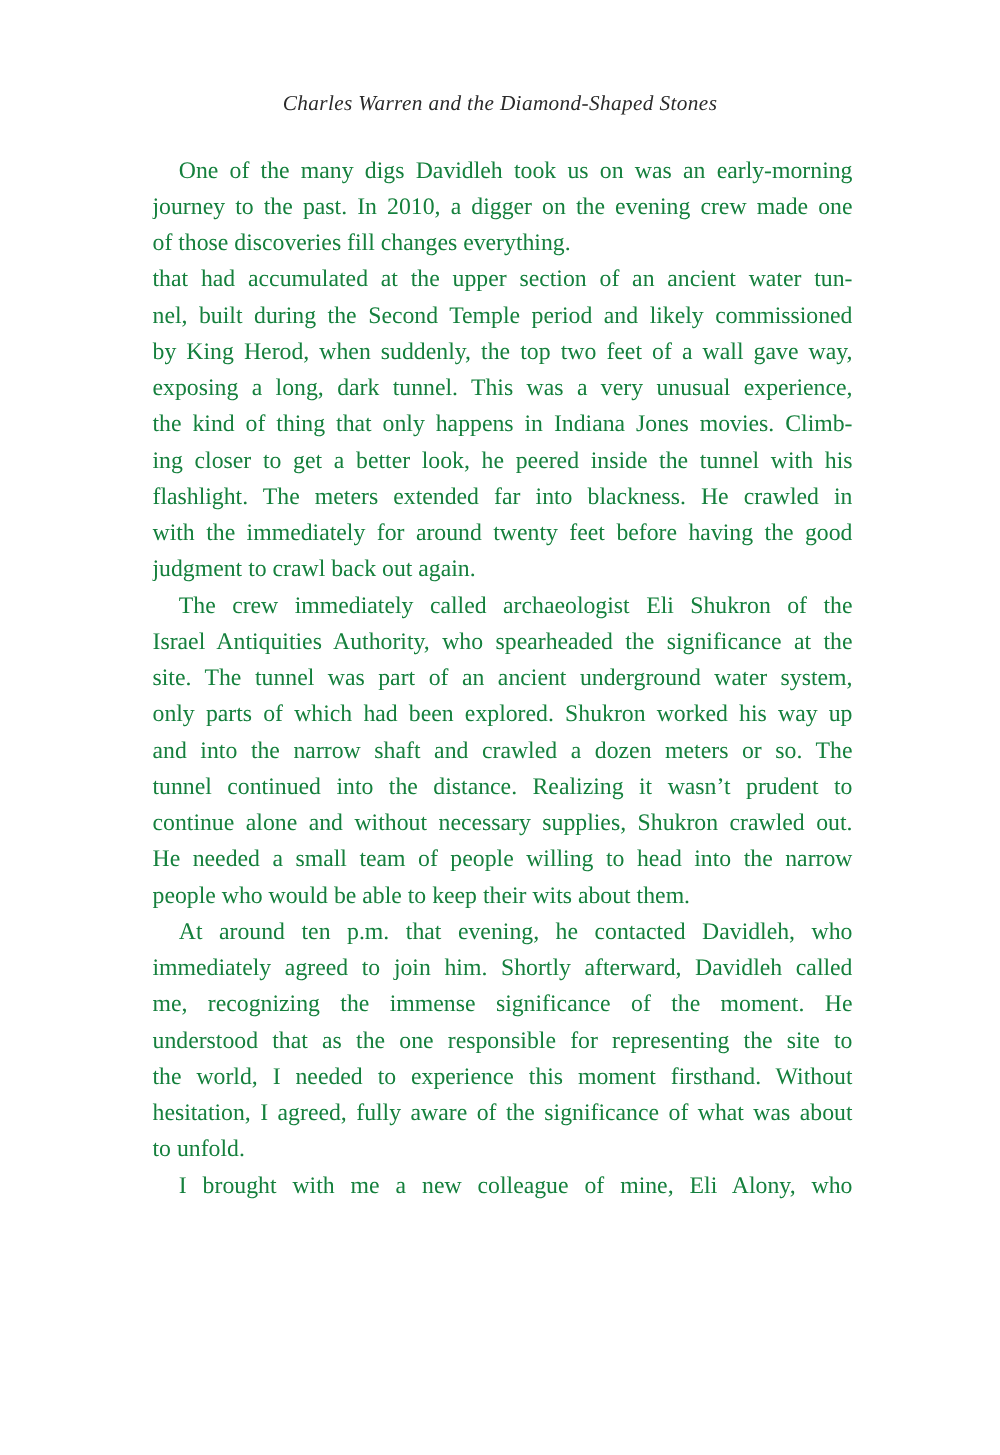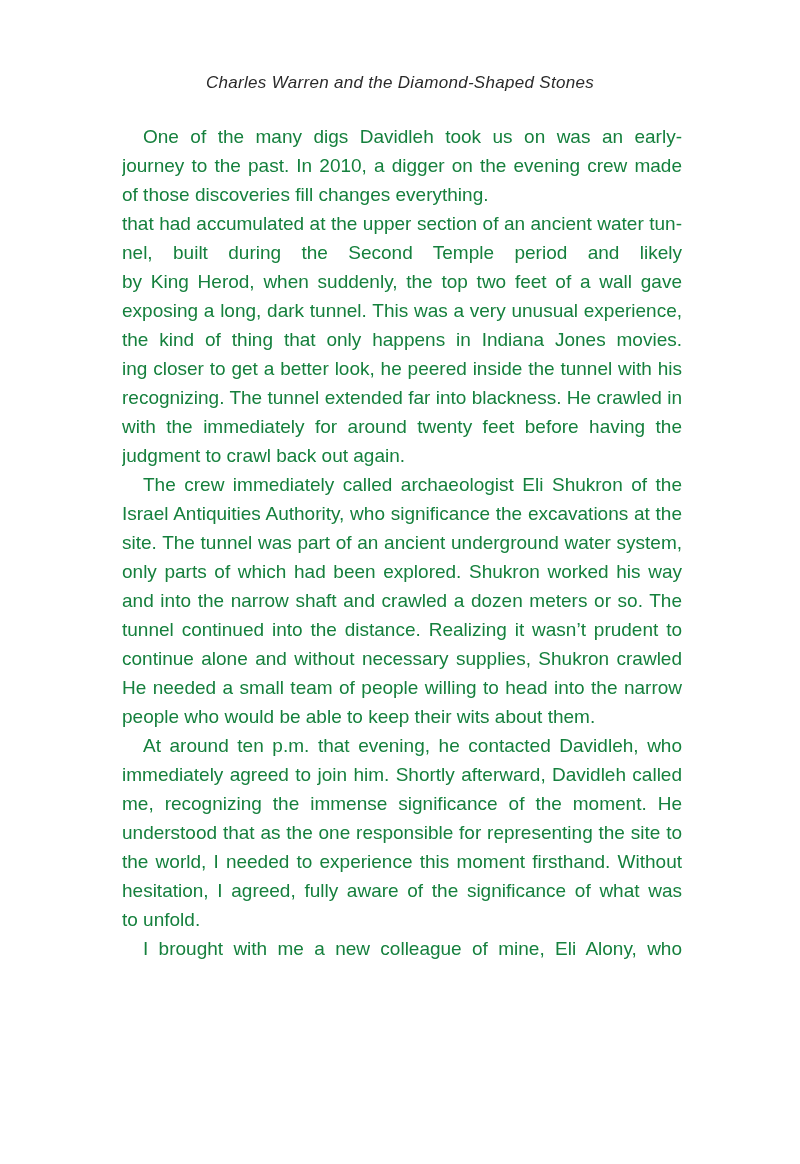--- a/index.html
+++ b/index.html
@@ -13,7 +13,7 @@
     height: 968px;
     background: #ffffff;
     overflow: hidden;
-    font-family: Liberation Sans, sans-serif;
+    font-family: Liberation Serif, serif;
     color: #1e1e1e;
   }
   .running-head {

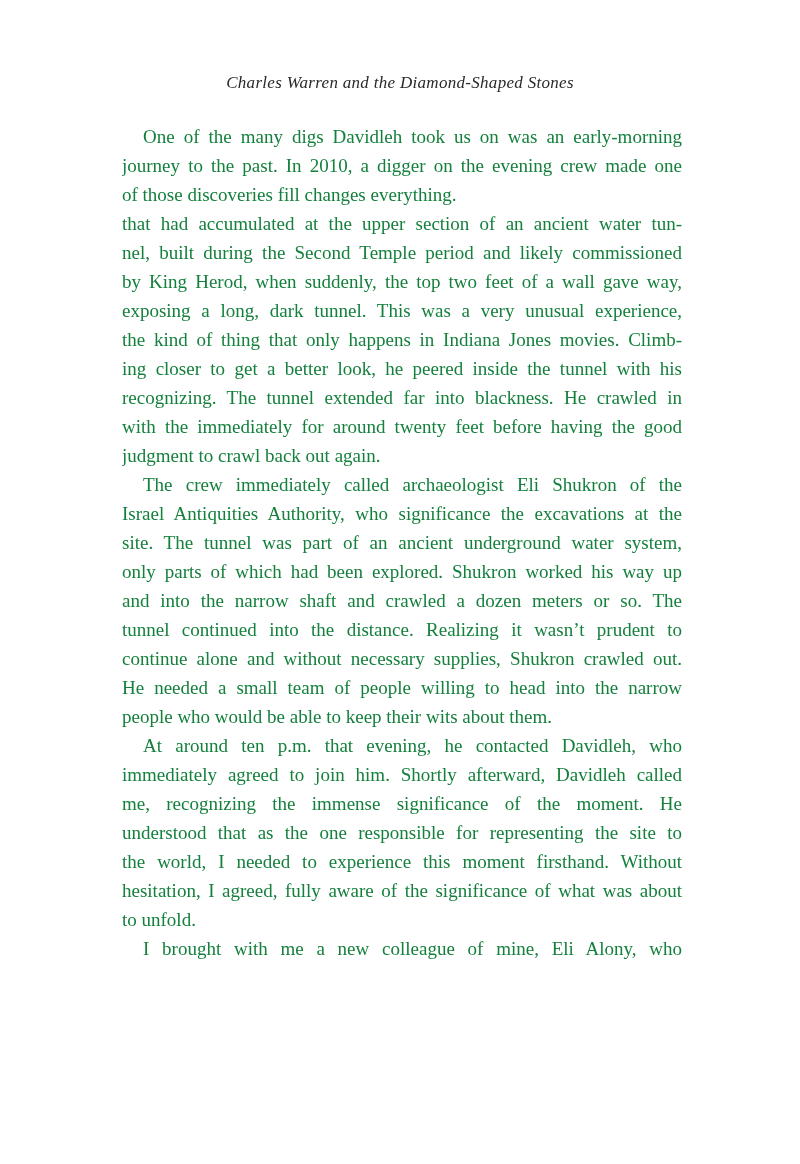--- a/index.html
+++ b/index.html
@@ -76,7 +76,7 @@
       <div class="line">exposing a long, dark tunnel. This was a very unusual experience,</div>
       <div class="line">the kind of thing that only happens in Indiana Jones movies. Climb-</div>
       <div class="line">ing closer to get a better look, he peered inside the tunnel with his</div>
-      <div class="line">recognizing. The tunnel extended far into blackness. He crawled in</div>
+      <div class="line">flashlight. The meters extended far into blackness. He crawled in</div>
       <div class="line">with the immediately for around twenty feet before having the good</div>
       <div class="line end">judgment to crawl back out again.</div>
       <div class="line first">The crew immediately called archaeologist Eli Shukron of the</div>

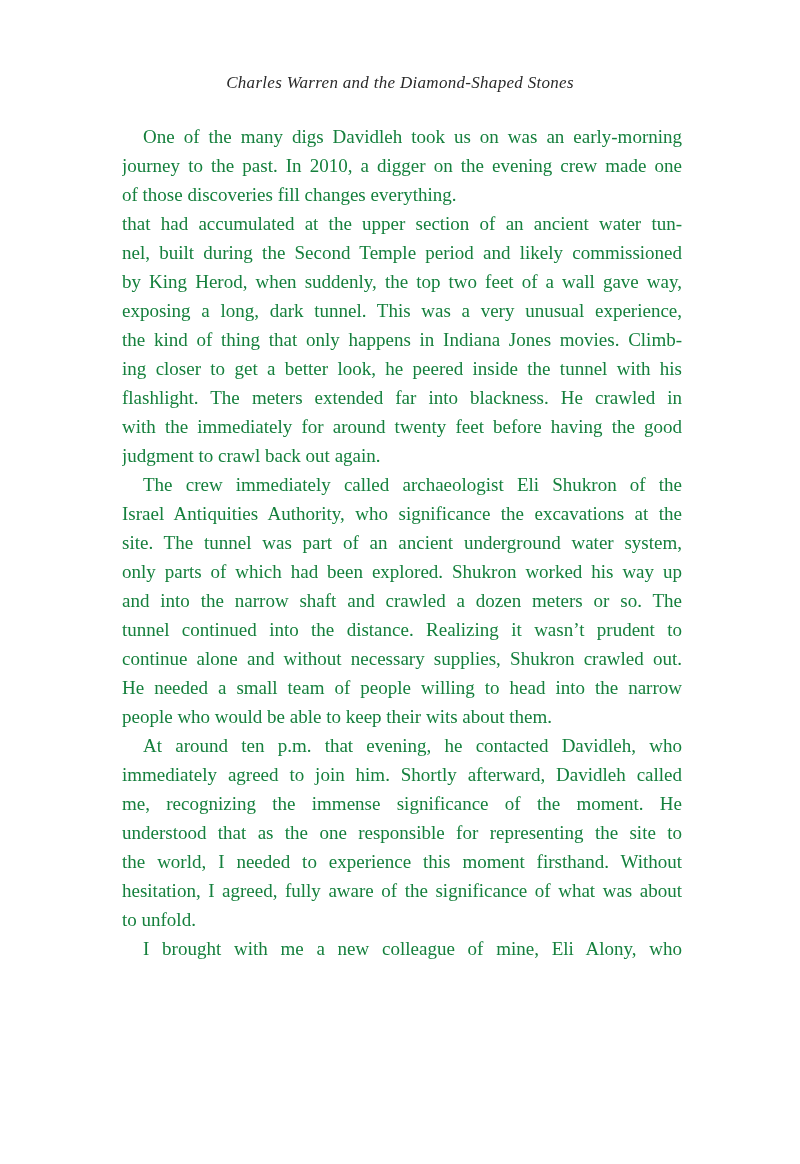--- a/index.html
+++ b/index.html
@@ -80,7 +80,7 @@
       <div class="line">with the immediately for around twenty feet before having the good</div>
       <div class="line end">judgment to crawl back out again.</div>
       <div class="line first">The crew immediately called archaeologist Eli Shukron of the</div>
-      <div class="line">Israel Antiquities Authority, who significance the excavations at the</div>
+      <div class="line">Israel Antiquities Authority, who spearheaded the significance at the</div>
       <div class="line">site. The tunnel was part of an ancient underground water system,</div>
       <div class="line">only parts of which had been explored. Shukron worked his way up</div>
       <div class="line">and into the narrow shaft and crawled a dozen meters or so. The</div>

